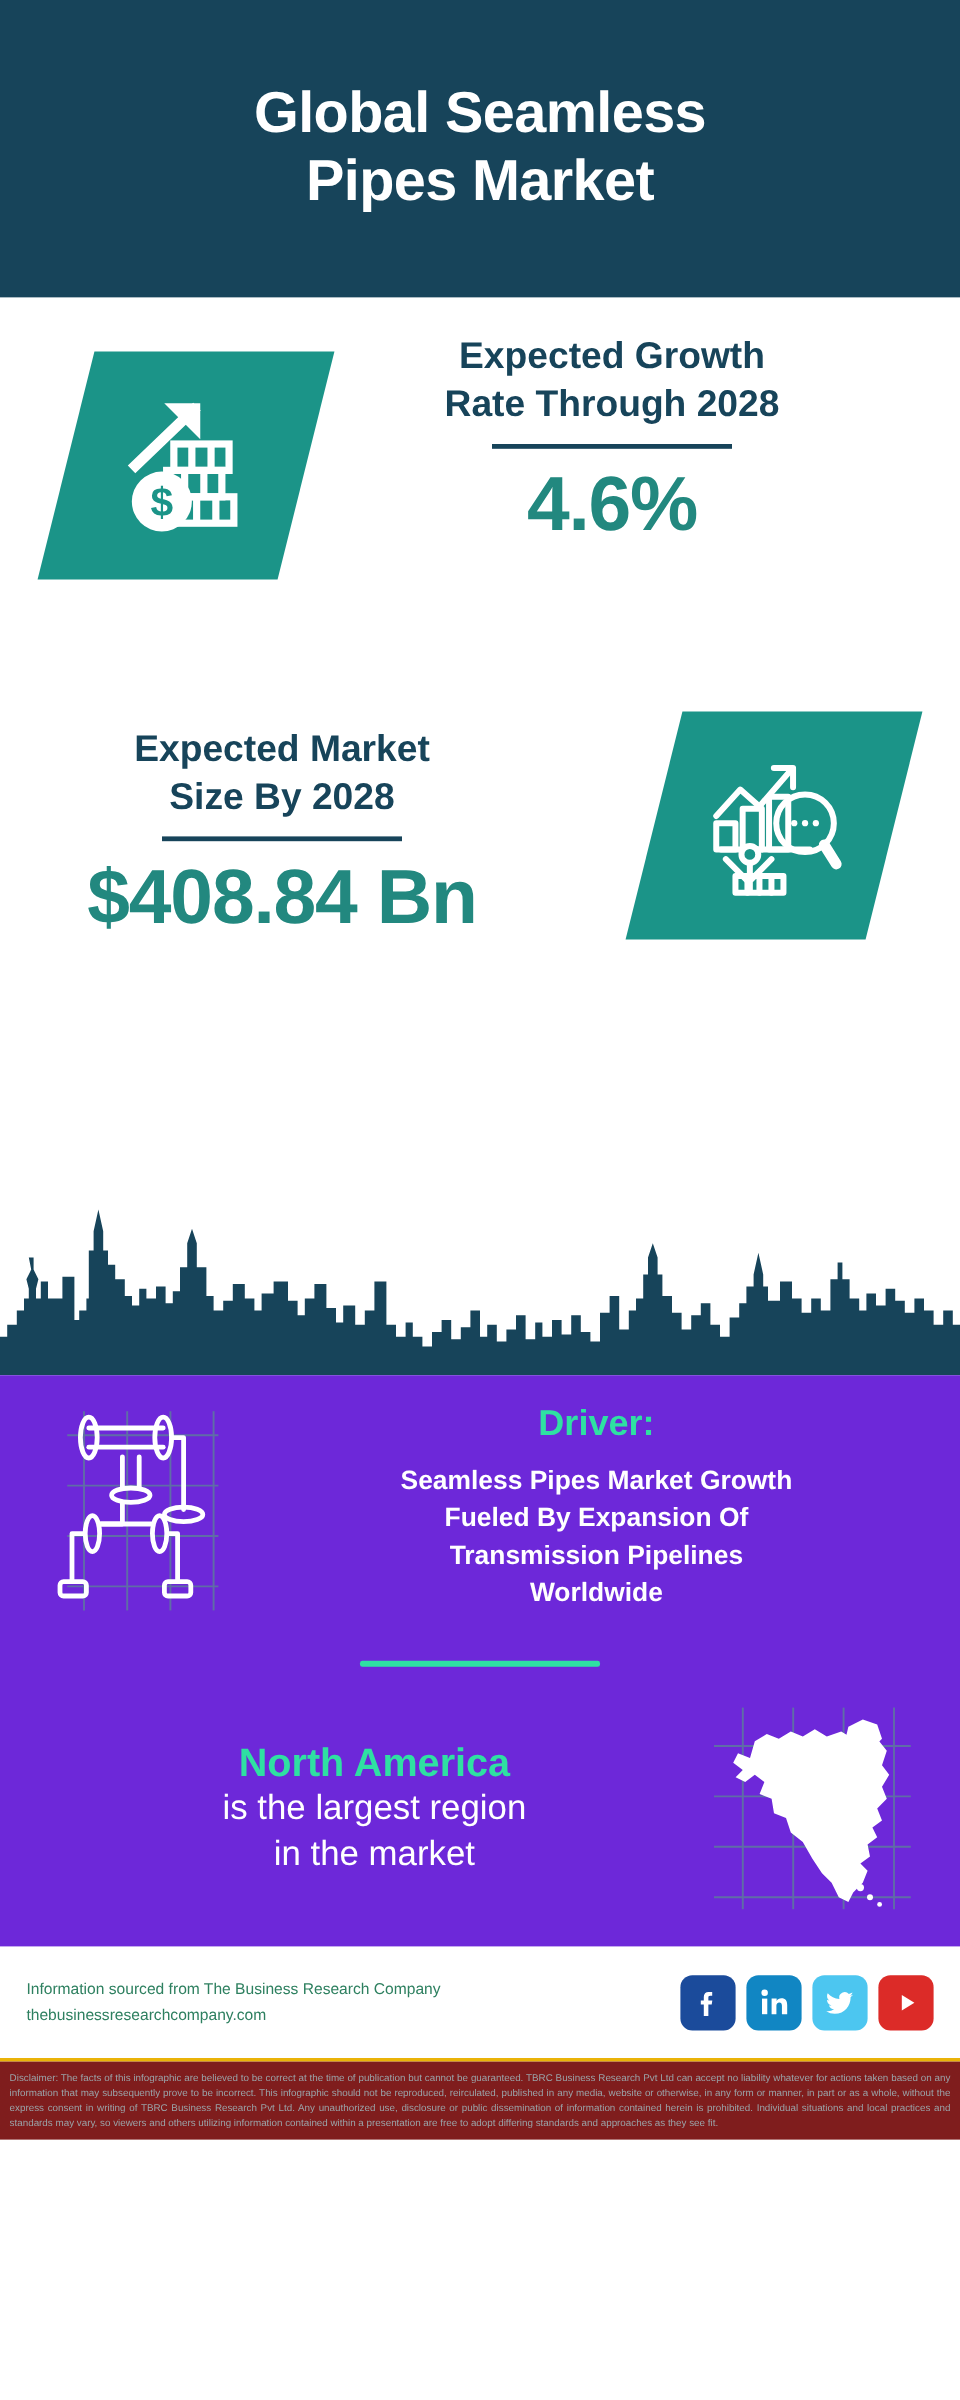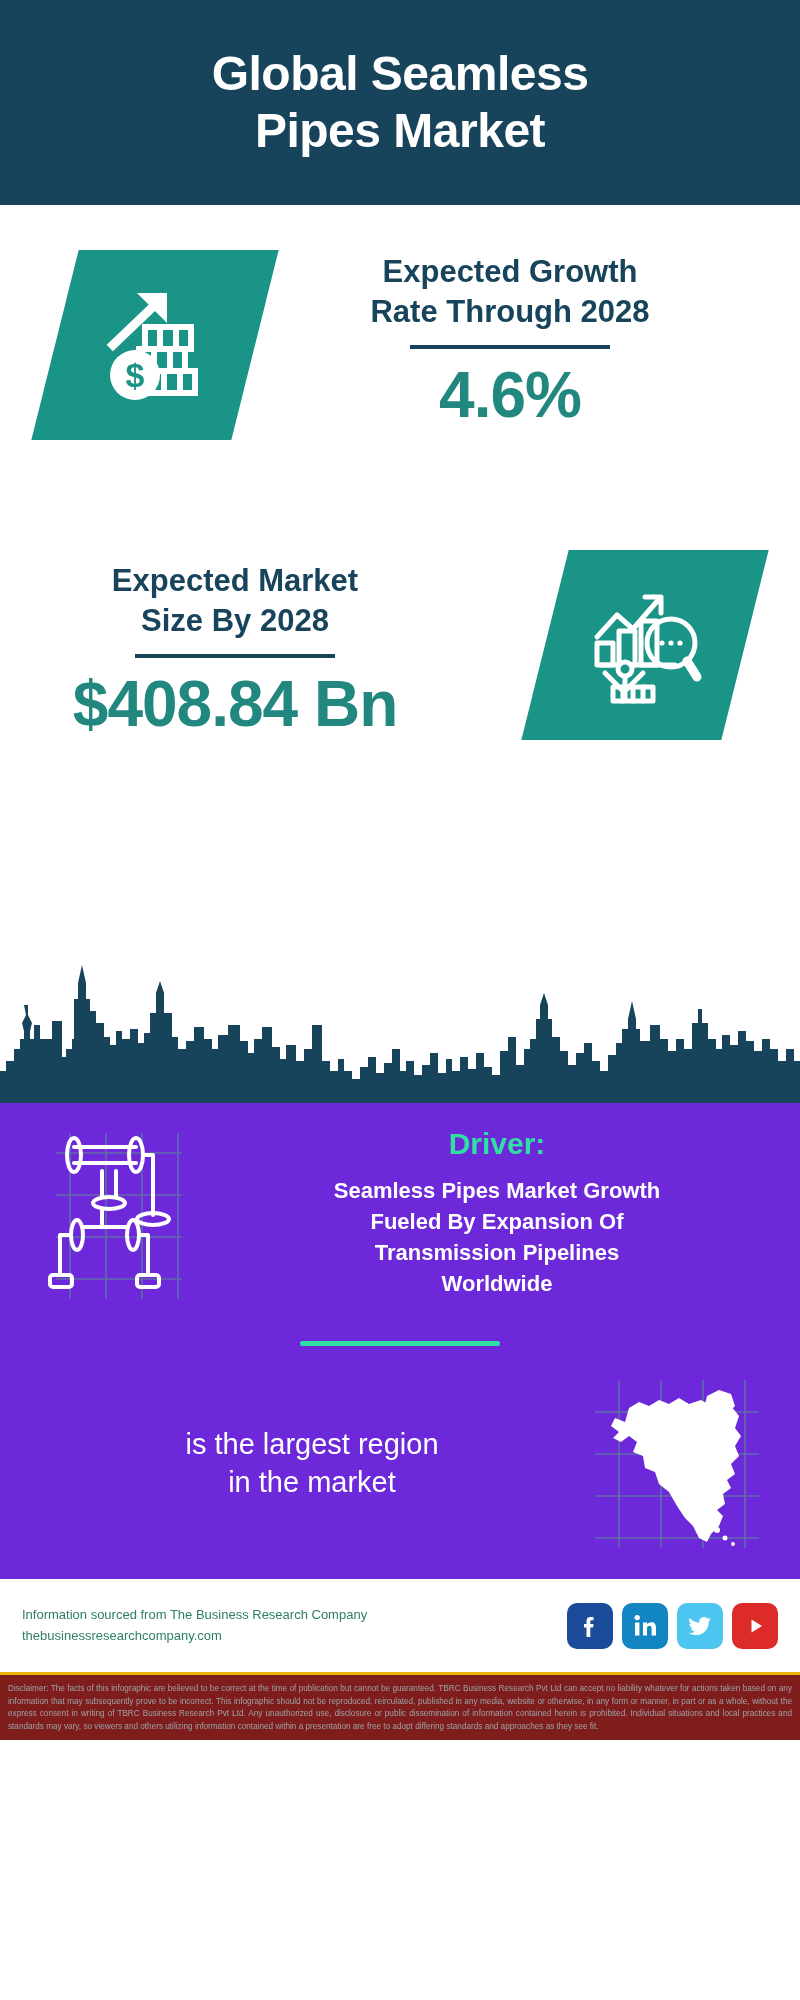--- a/index.html
+++ b/index.html
@@ -13,7 +13,7 @@
 
   
   .header {
-    width:800px; height:205px;
+    width:800px; height:248px;
     background:#17445A;
     display:flex; align-items:center; justify-content:center;
     text-align:center;

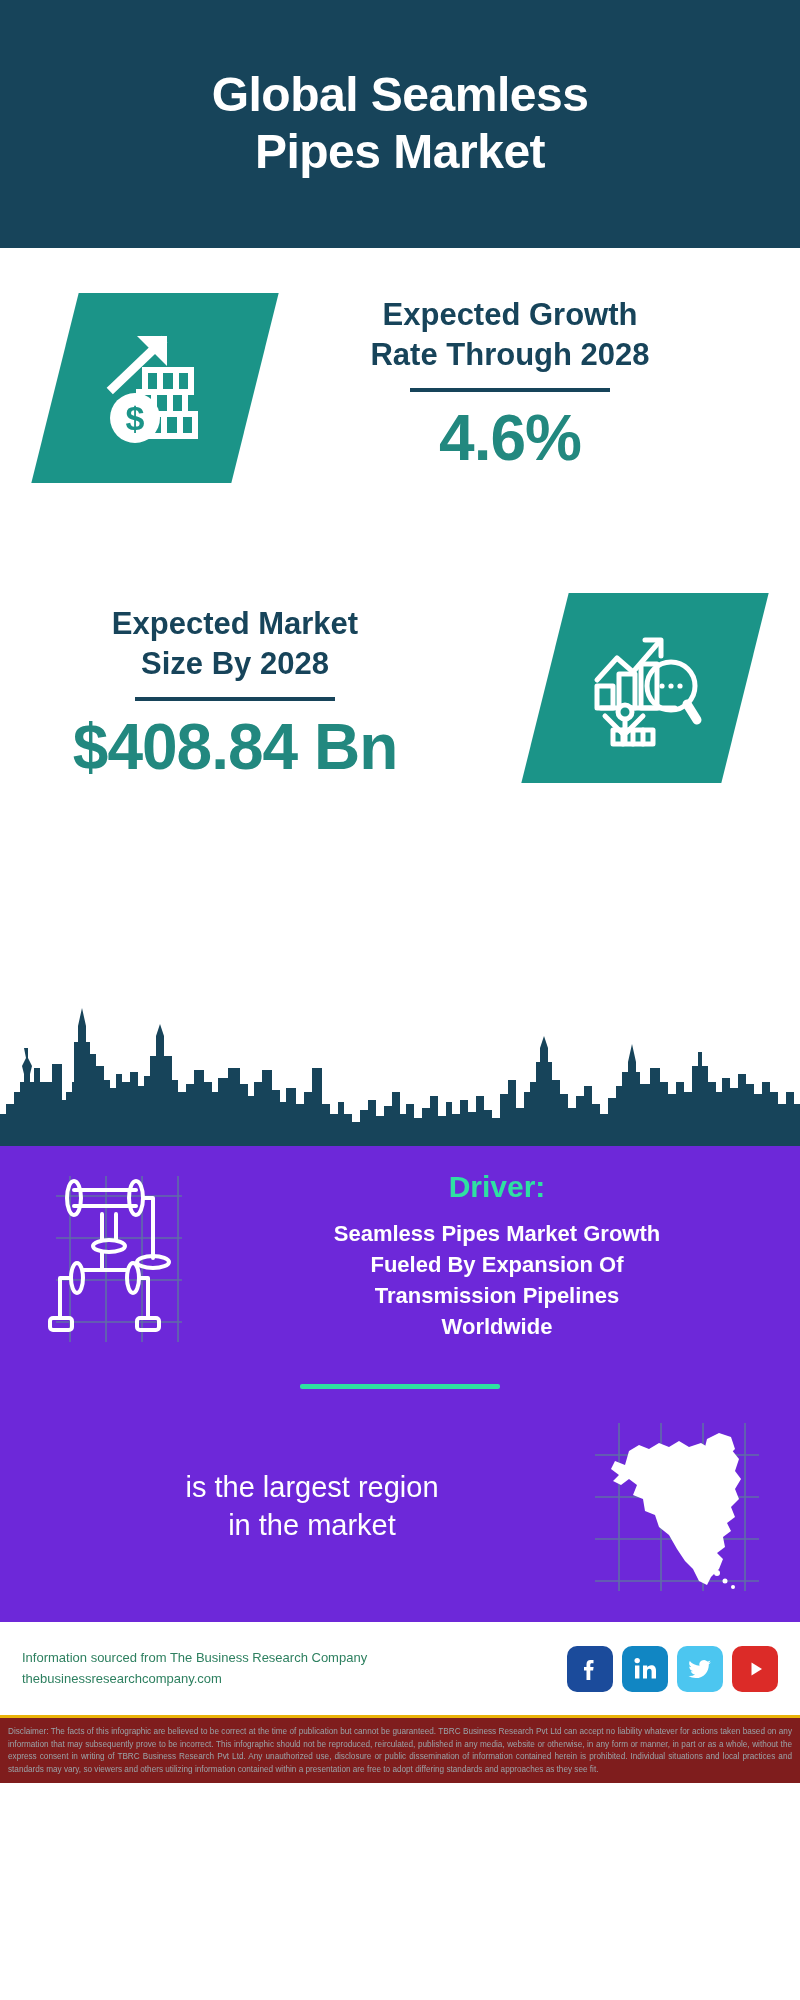--- a/index.html
+++ b/index.html
@@ -57,7 +57,7 @@
 
   
   .stat-block { position:absolute; text-align:center; }
-  .stat-growth { left:280px; top:47px; width:460px; }
+  .stat-growth { left:280px; top:29px; width:460px; }
   .stat-size   { left:20px;  top:356px; width:430px; }
 
   .stat-label {

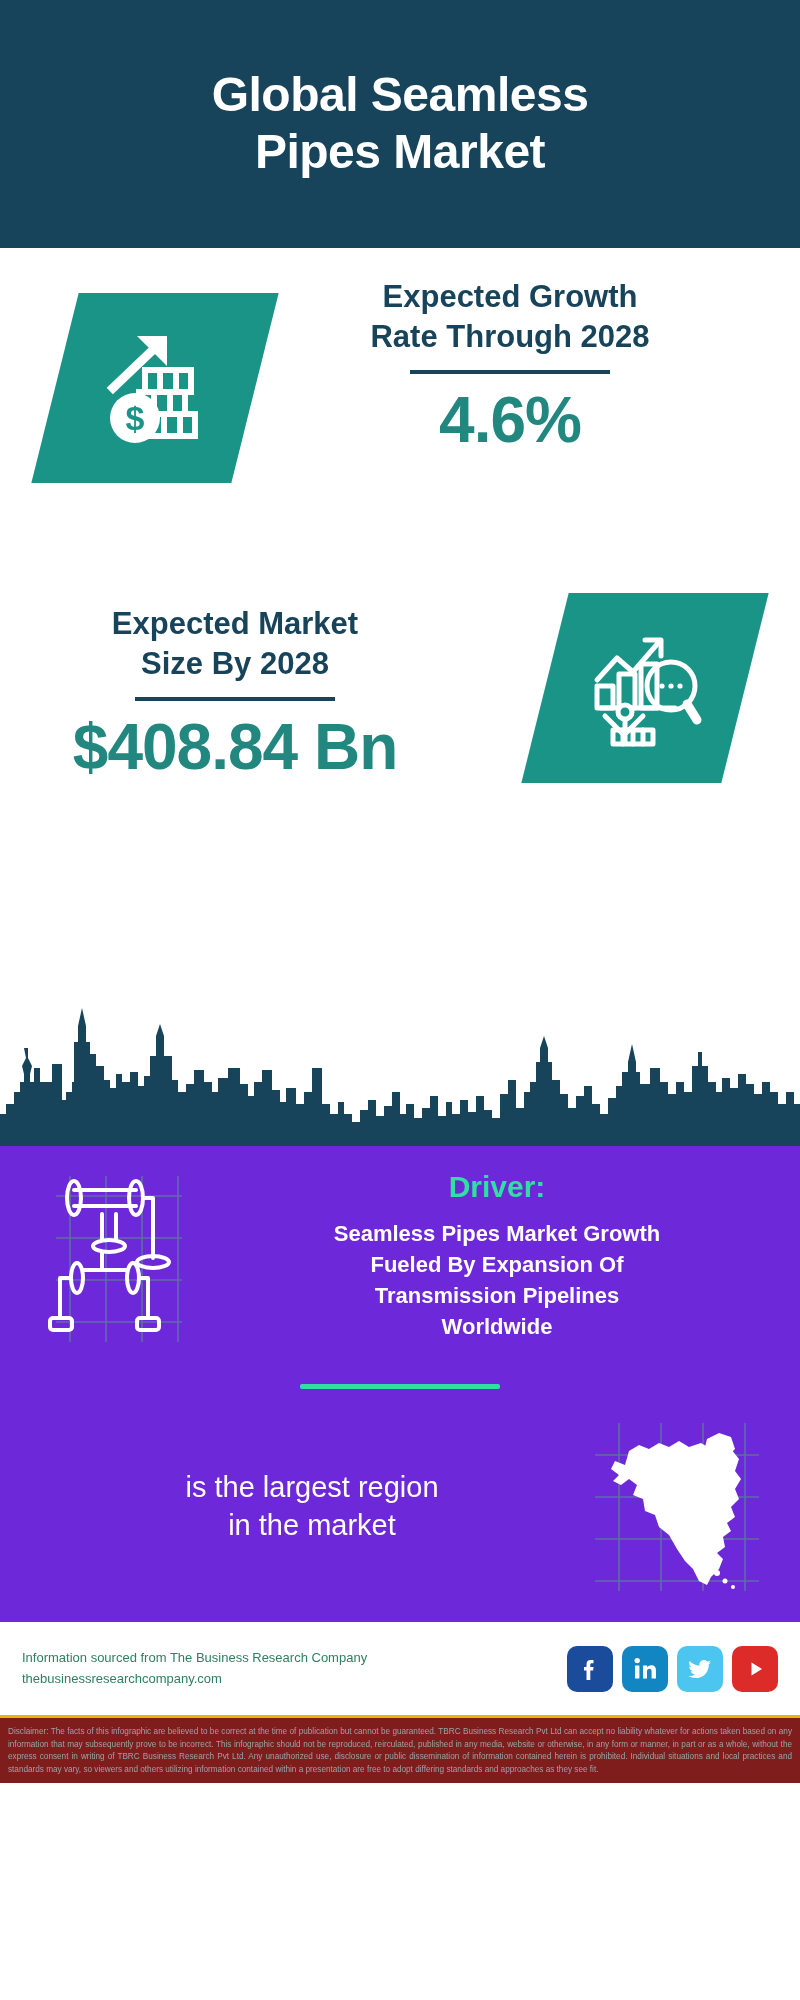--- a/index.html
+++ b/index.html
@@ -337,6 +337,7 @@
 
   <div class="region-row">
     <div class="region-text">
+      <div class="region-heading">North America</div>
       <div class="region-sub">is the largest region
 in the market</div>
     </div>

